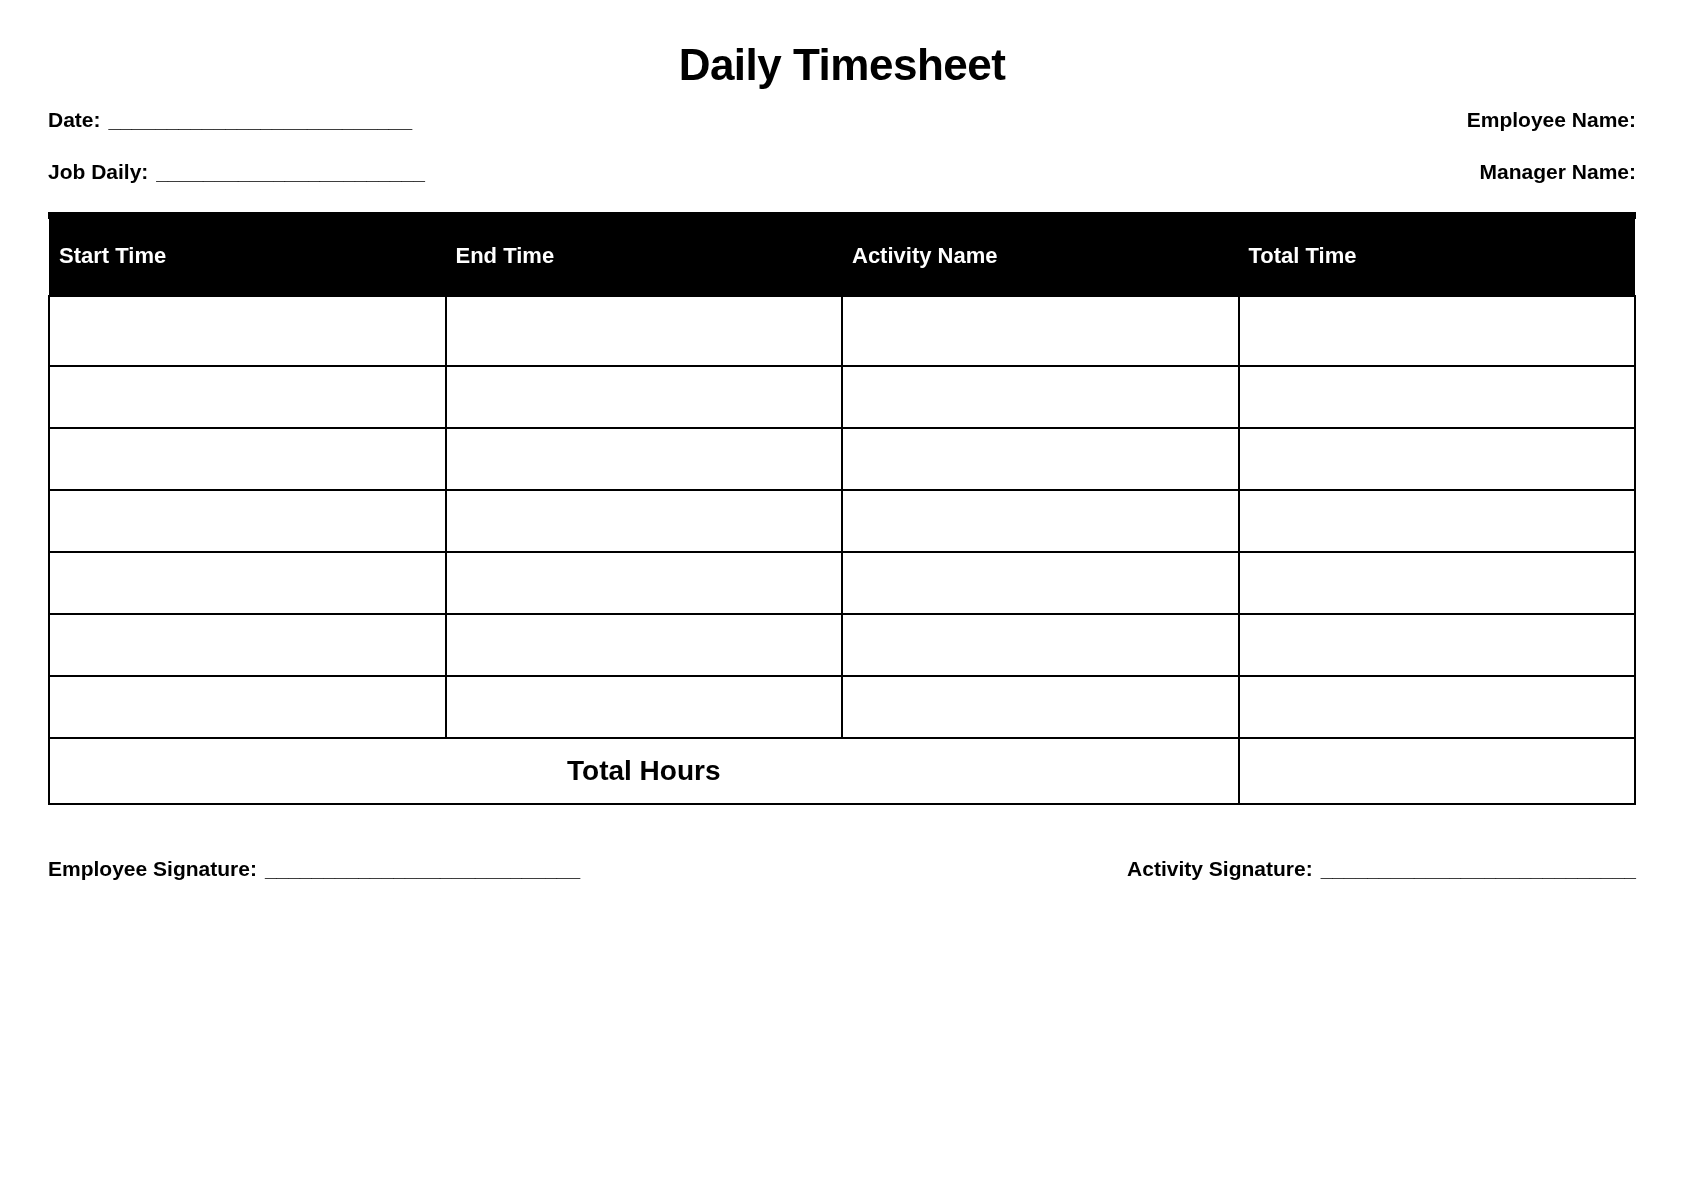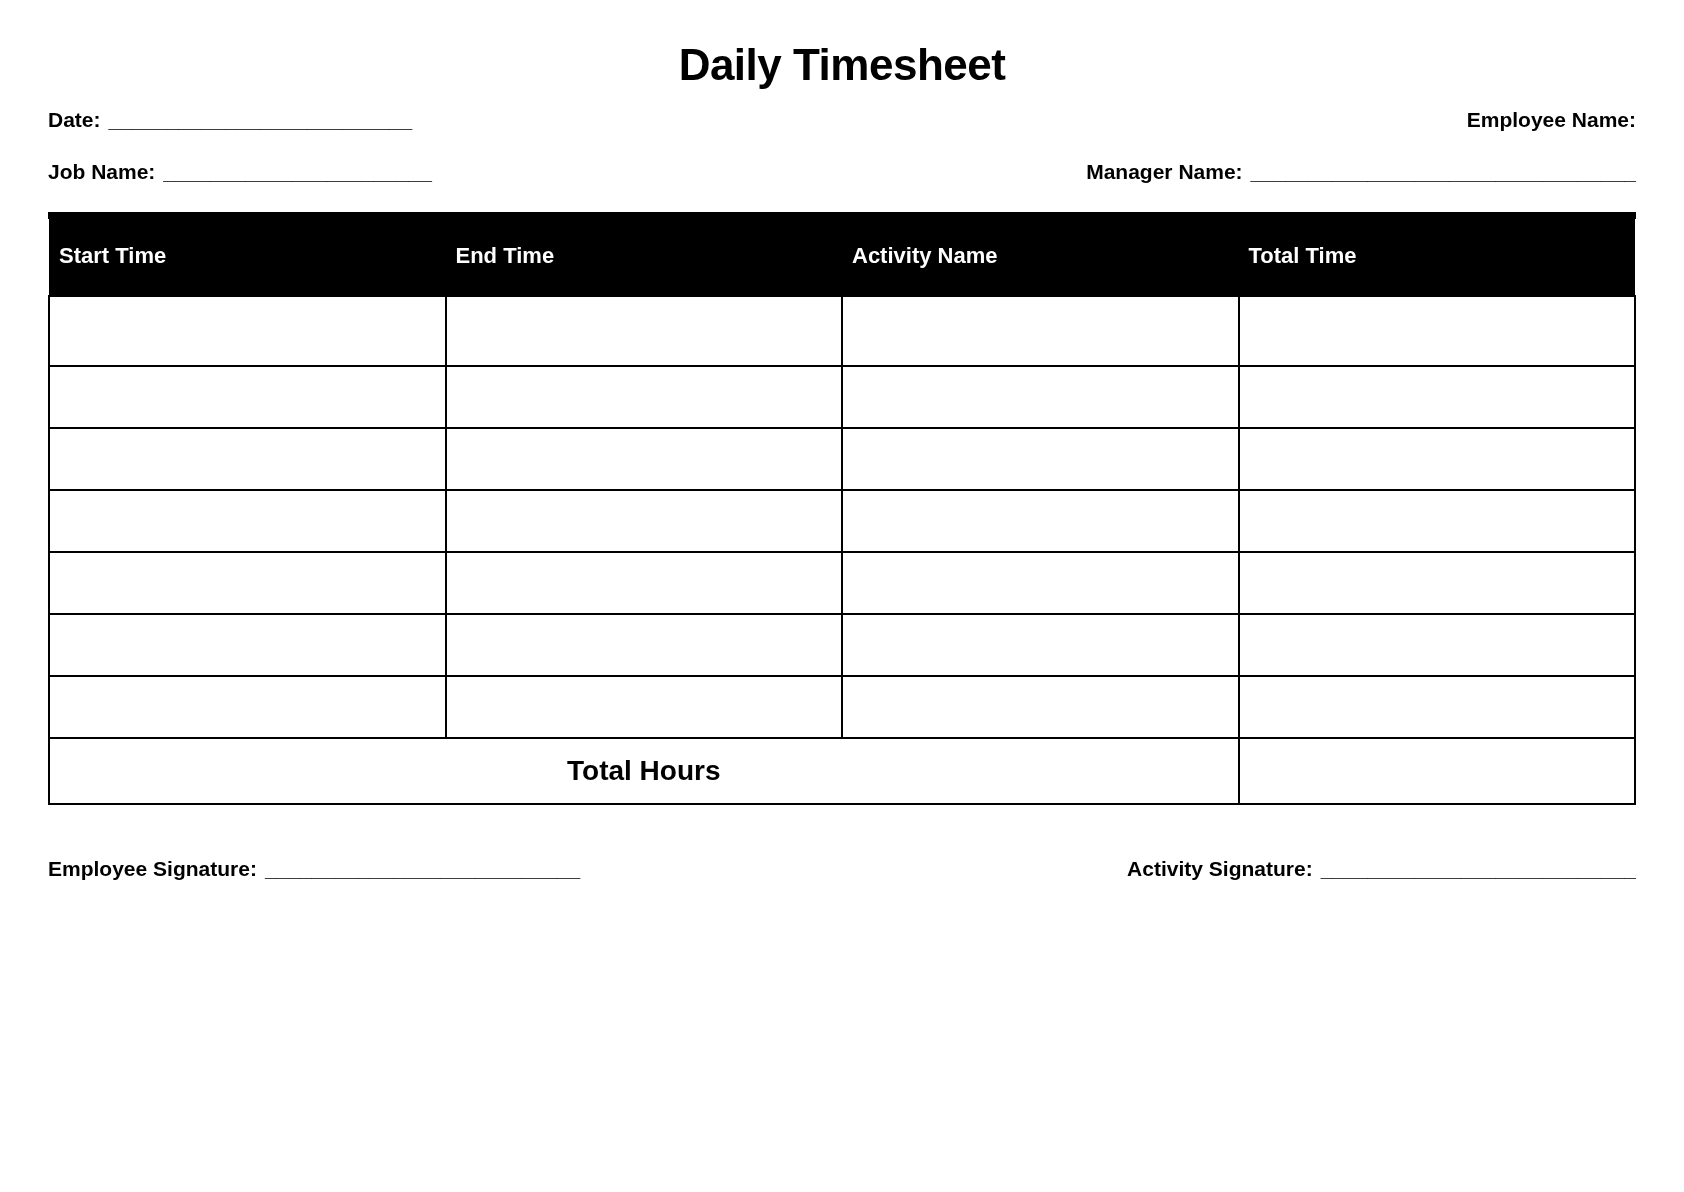--- a/index.html
+++ b/index.html
@@ -102,7 +102,7 @@
 
 <div class="info-row">
   <div class="info-field">
-    <span class="info-label">Job Name:</span>
+    <span class="info-label">Job Daily:</span>
     <span class="underline">_______________________</span>
   </div>
   <div class="info-field">

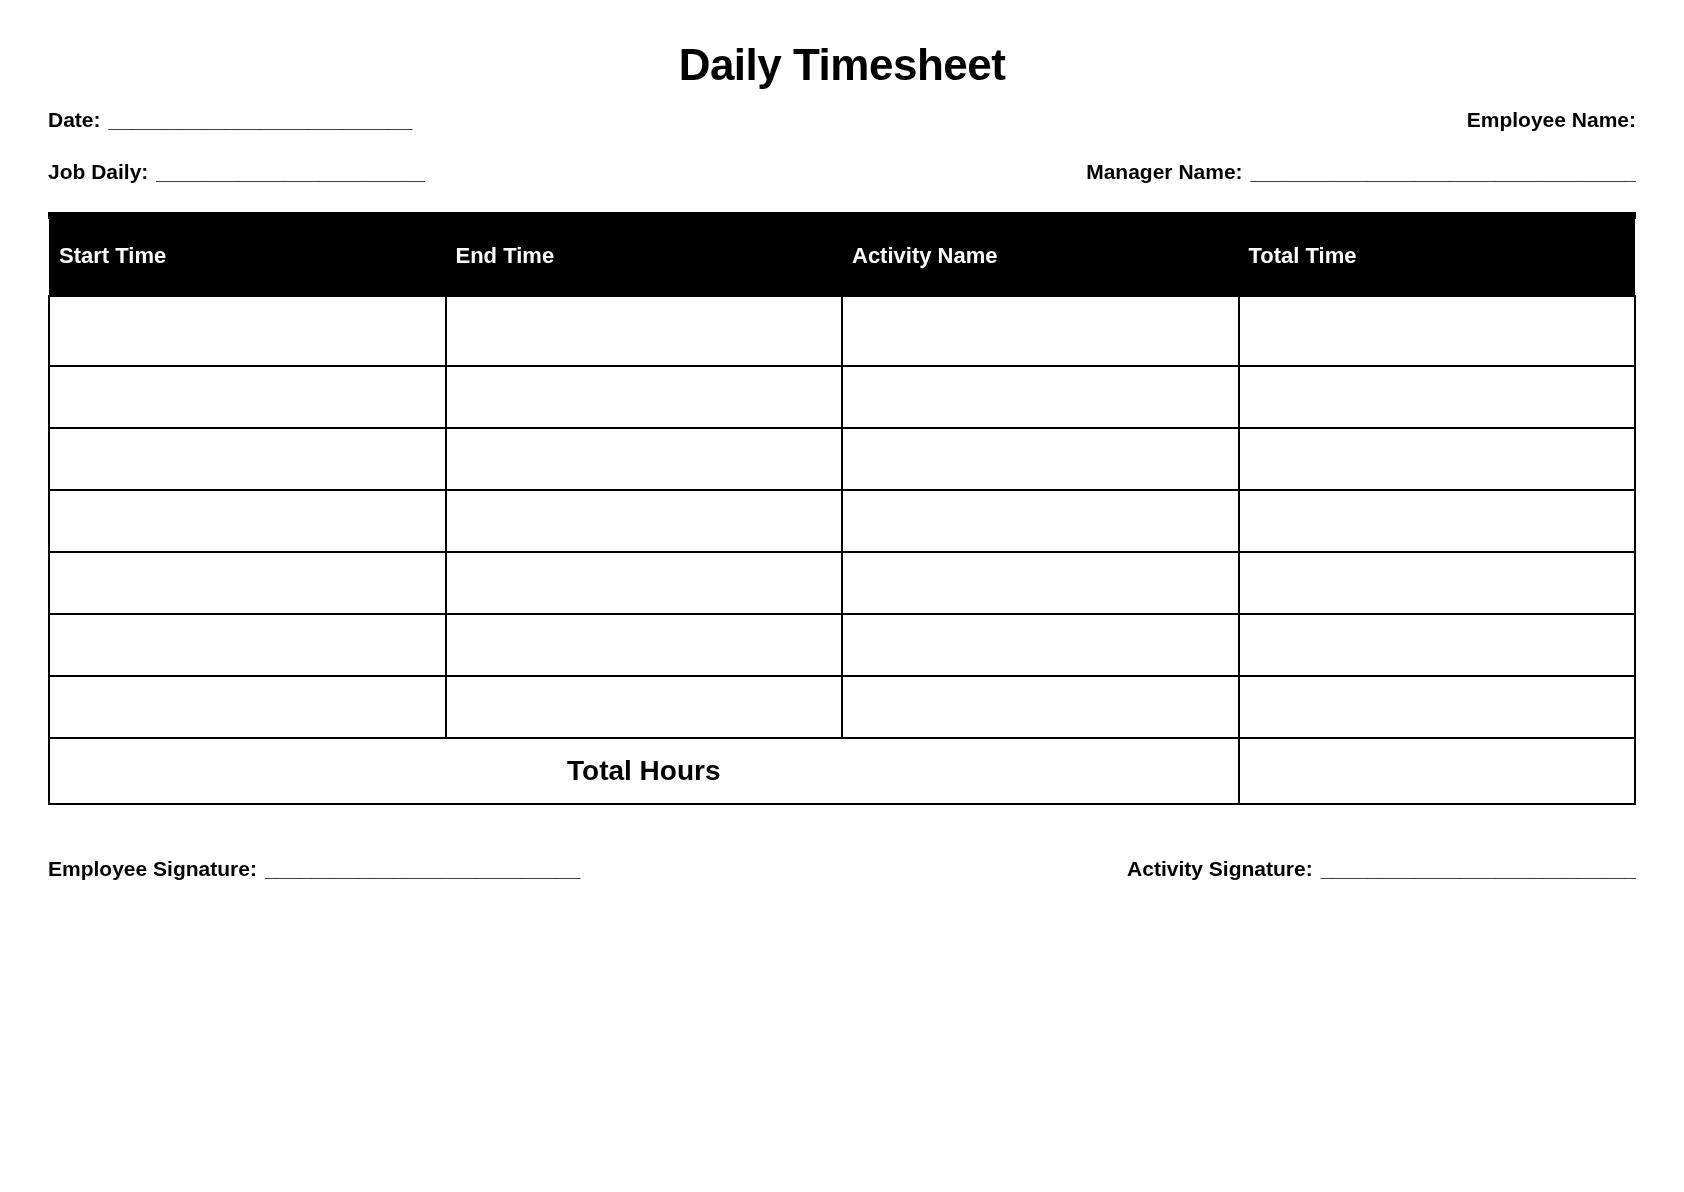--- a/index.html
+++ b/index.html
@@ -107,7 +107,6 @@
   </div>
   <div class="info-field">
     <span class="info-label">Manager Name:</span>
-    <span class="underline"> _________________________________</span>
   </div>
 </div>
 

